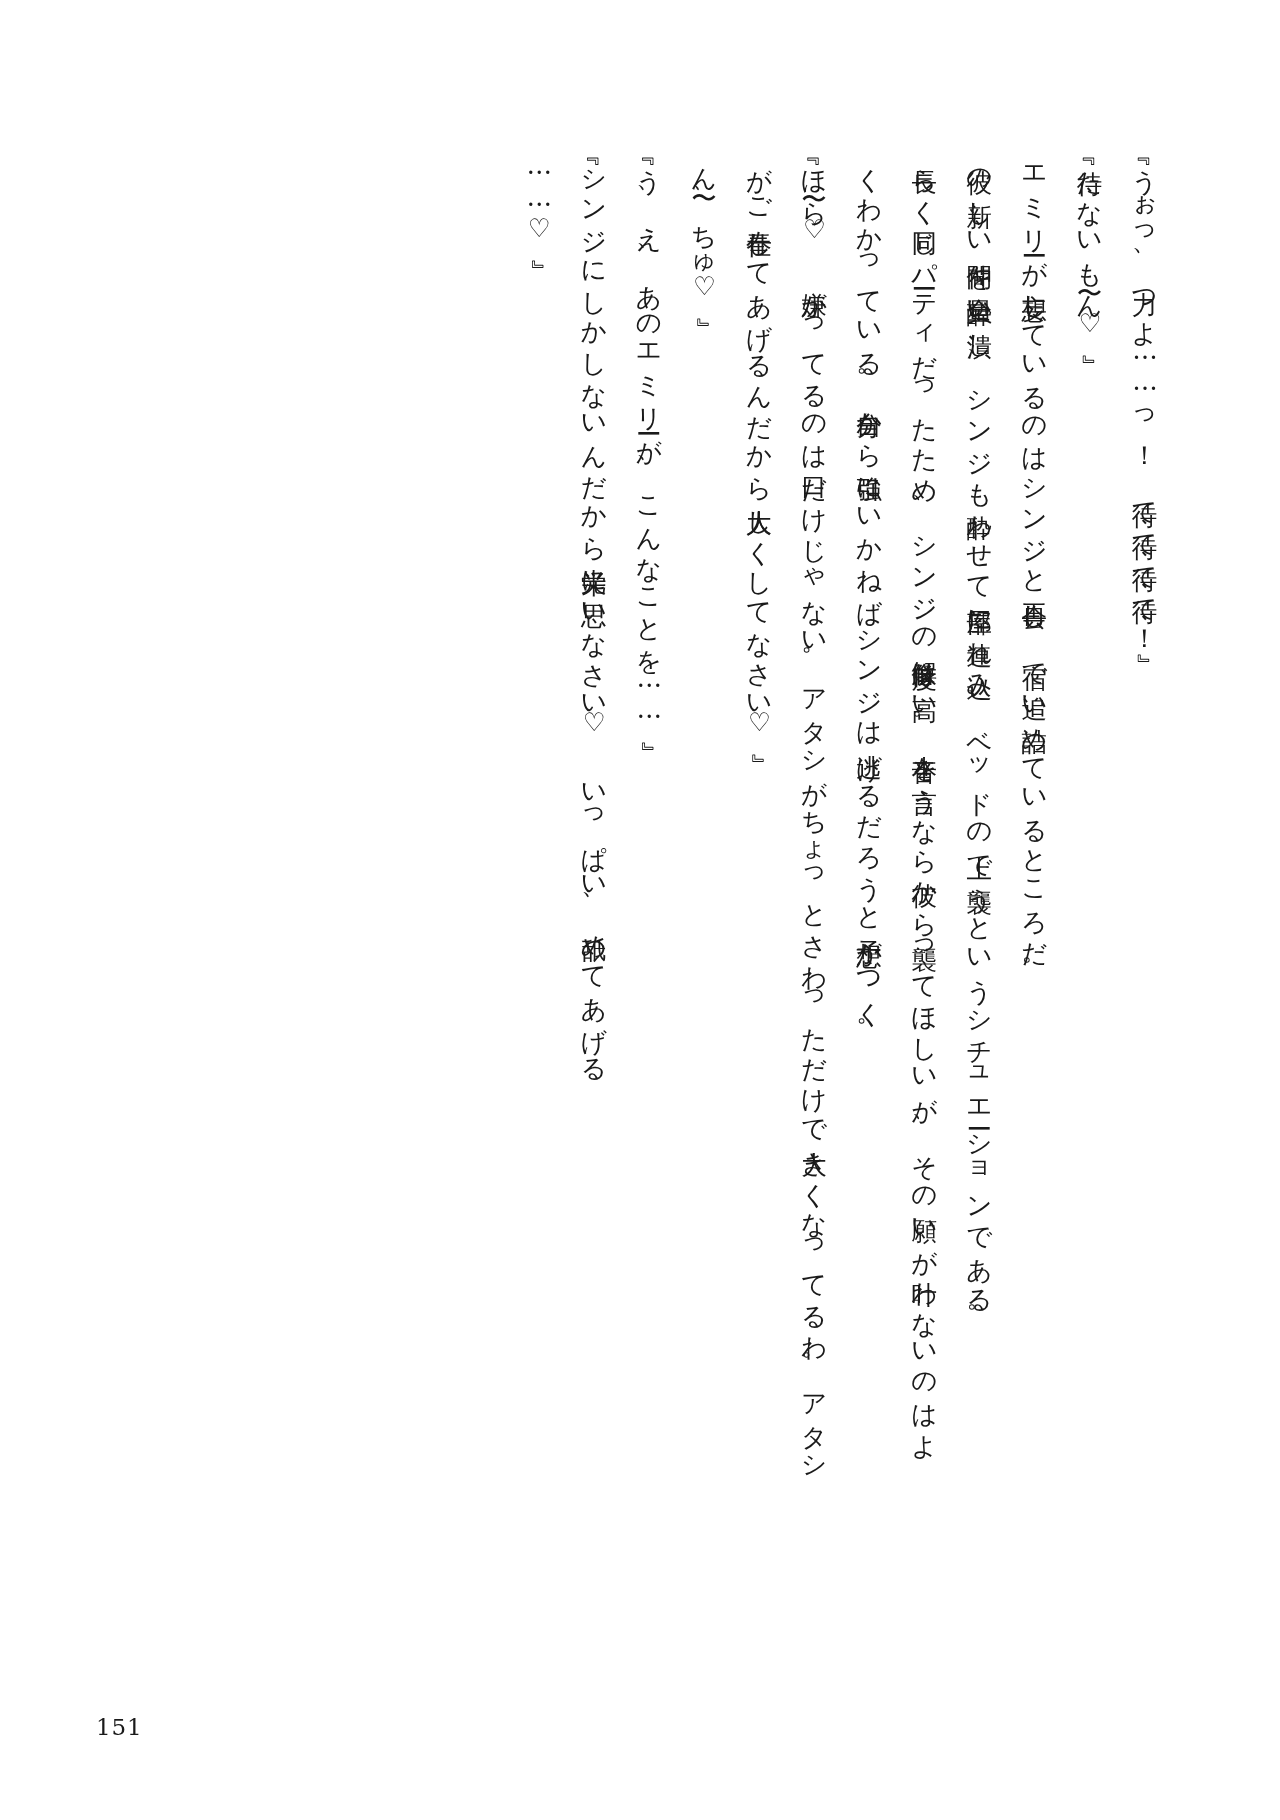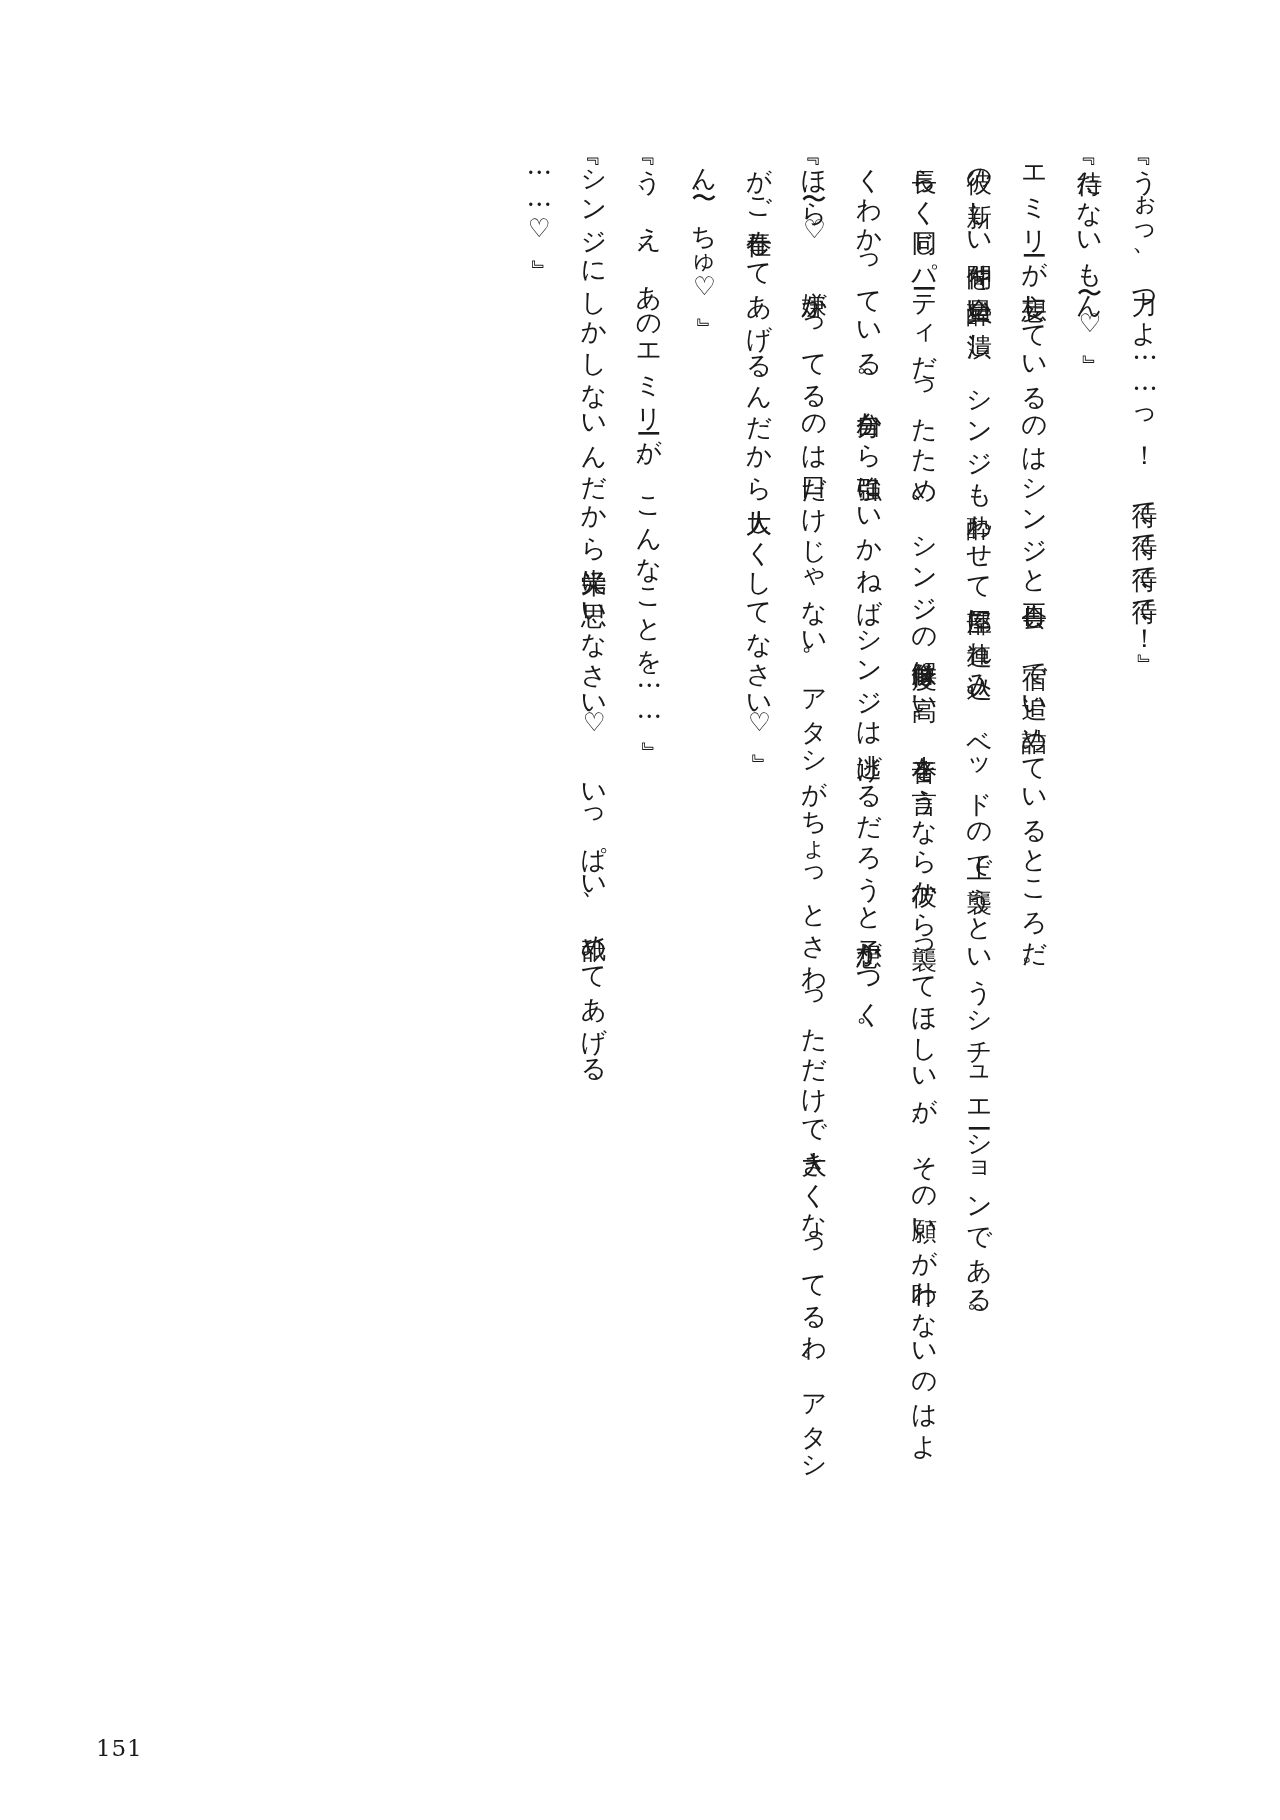--- a/index.html
+++ b/index.html
@@ -38,7 +38,7 @@
   .page-number {
     position: absolute;
     left: 96px;
-    bottom: 59px;
+    bottom: 80px;
     font-size: 23px;
     font-family: "DejaVu Serif", "Liberation Serif", serif;
     letter-spacing: 0.04em;

